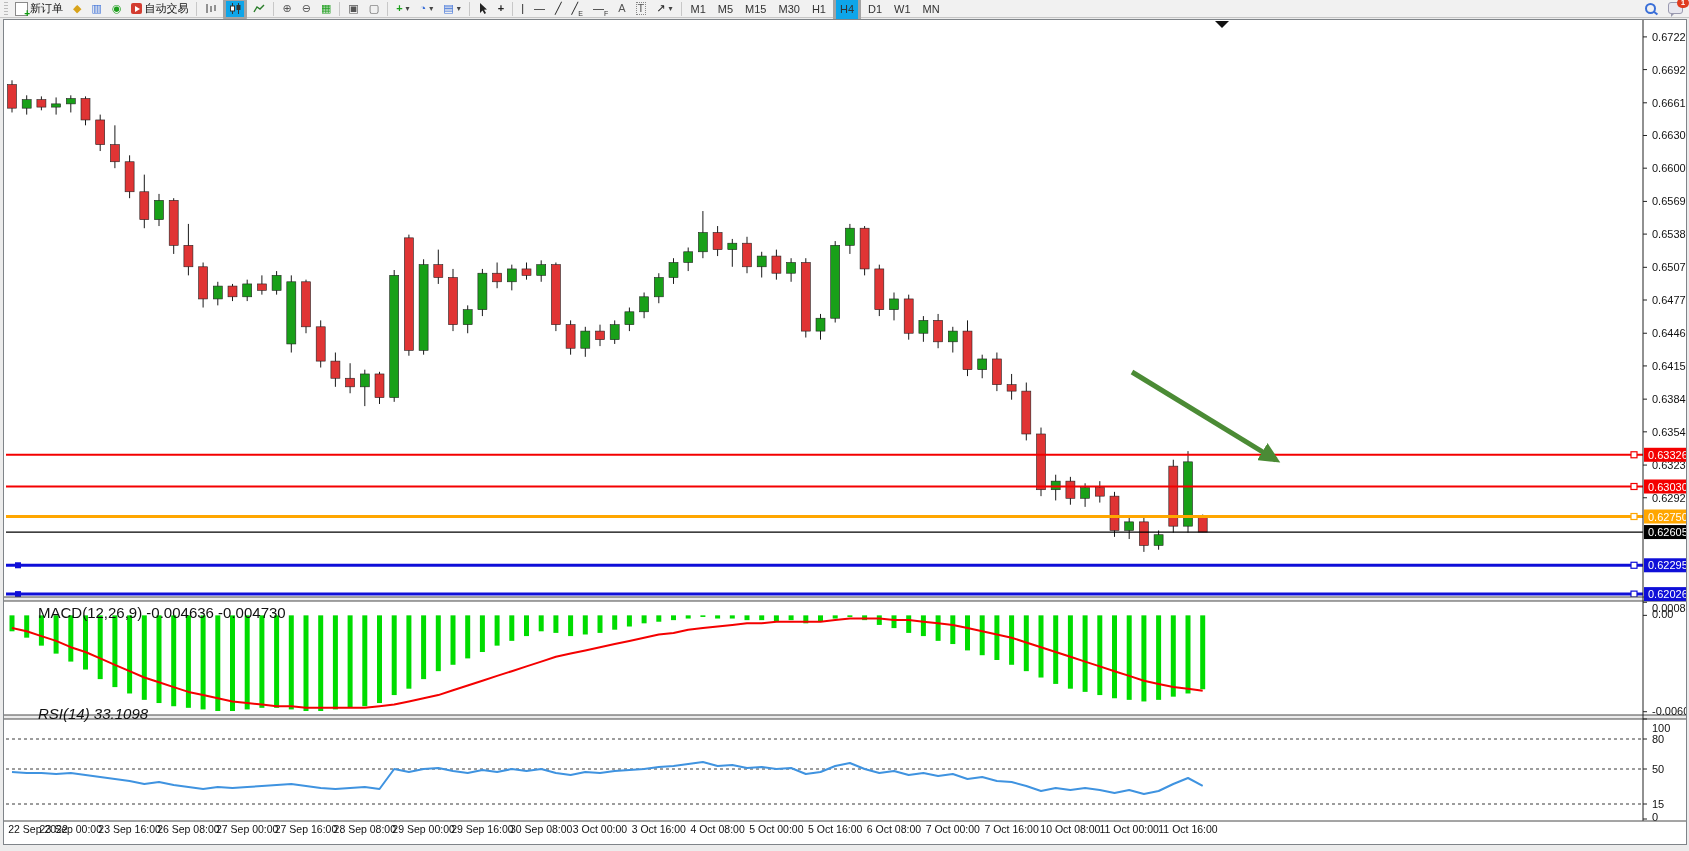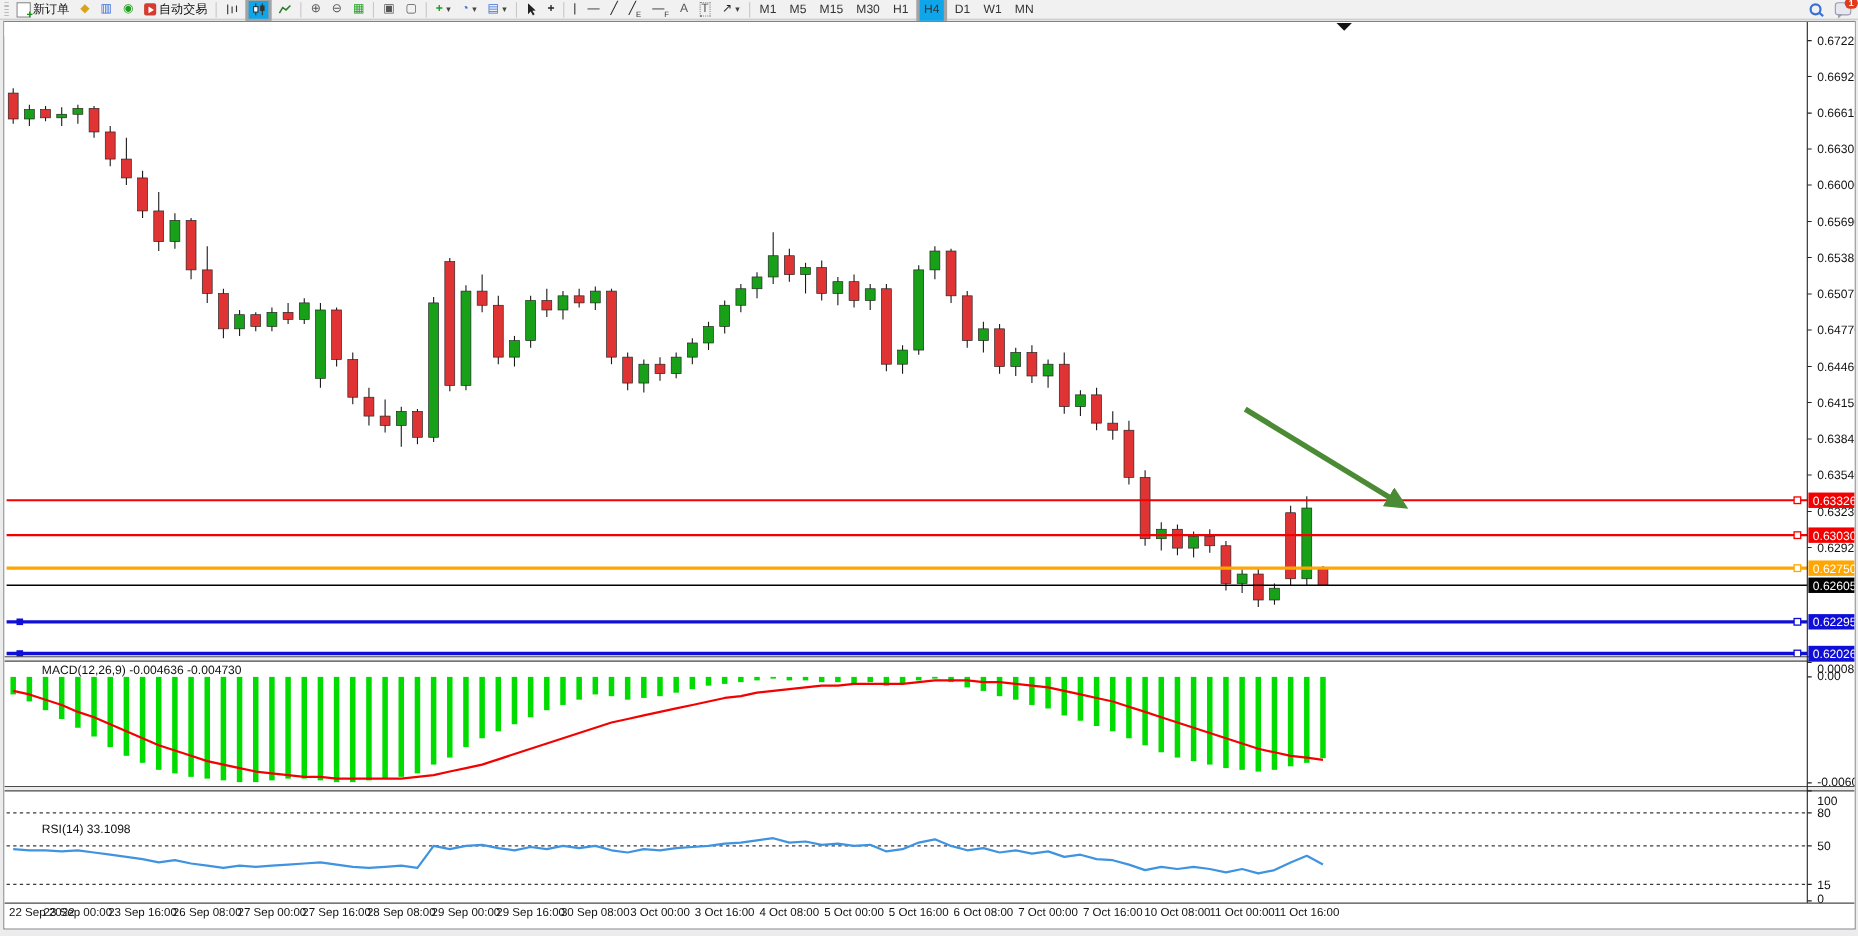--- a/index.html
+++ b/index.html
@@ -39,7 +39,7 @@
              padding-left:6px;box-sizing:border-box;background:#fff;}
   .title-tri{font-size:7px;color:#222;}
   .title-text{font-size:11px;color:#111;}
-  .ind-label{position:absolute;left:6px;font-size:11px;color:#111;background:transparent;z-index:5;padding-left:28px;}
+  .ind-label{position:absolute;left:6px;font-size:15px;color:#111;background:transparent;z-index:5;padding-left:28px;}
   #chart-svg{position:absolute;left:0;top:0;}
 </style>
 </head>

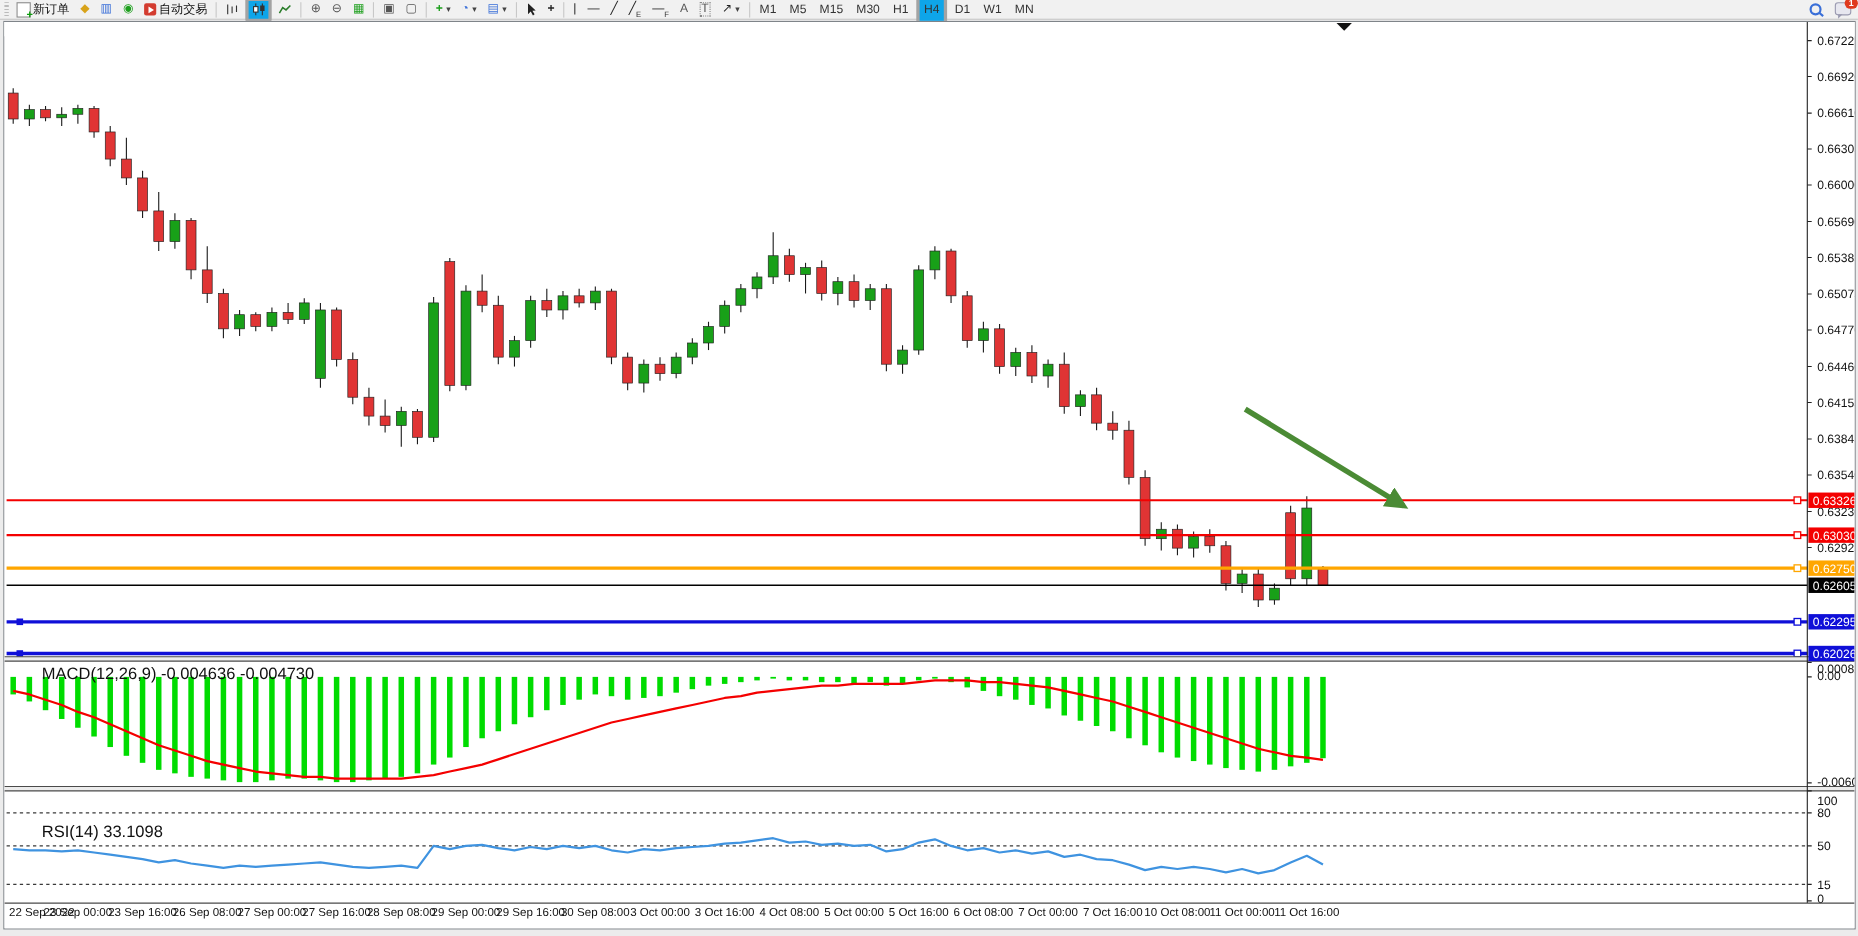--- a/index.html
+++ b/index.html
@@ -190,7 +190,7 @@
     <span class="title-text">0.62743 0.62768 0.62605 0.62605</span>
   </div>
   <div class="ind-label" style="top:584px;">MACD(12,26,9) -0.004636 -0.004730</div>
-  <div class="ind-label" style="top:728px;">RSI(14) 33.1098</div>
+  <div class="ind-label" style="top:685px;font-style:italic;">RSI(14) 33.1098</div>
   <svg id="chart-svg" width="1682" height="824">
       <rect x="0" y="0" width="1682" height="824" fill="#ffffff"></rect>
       <line x1="8" y1="60.30126869910943" x2="8" y2="92.45427002461604" stroke="#1a1a1a" stroke-width="1"></line>

